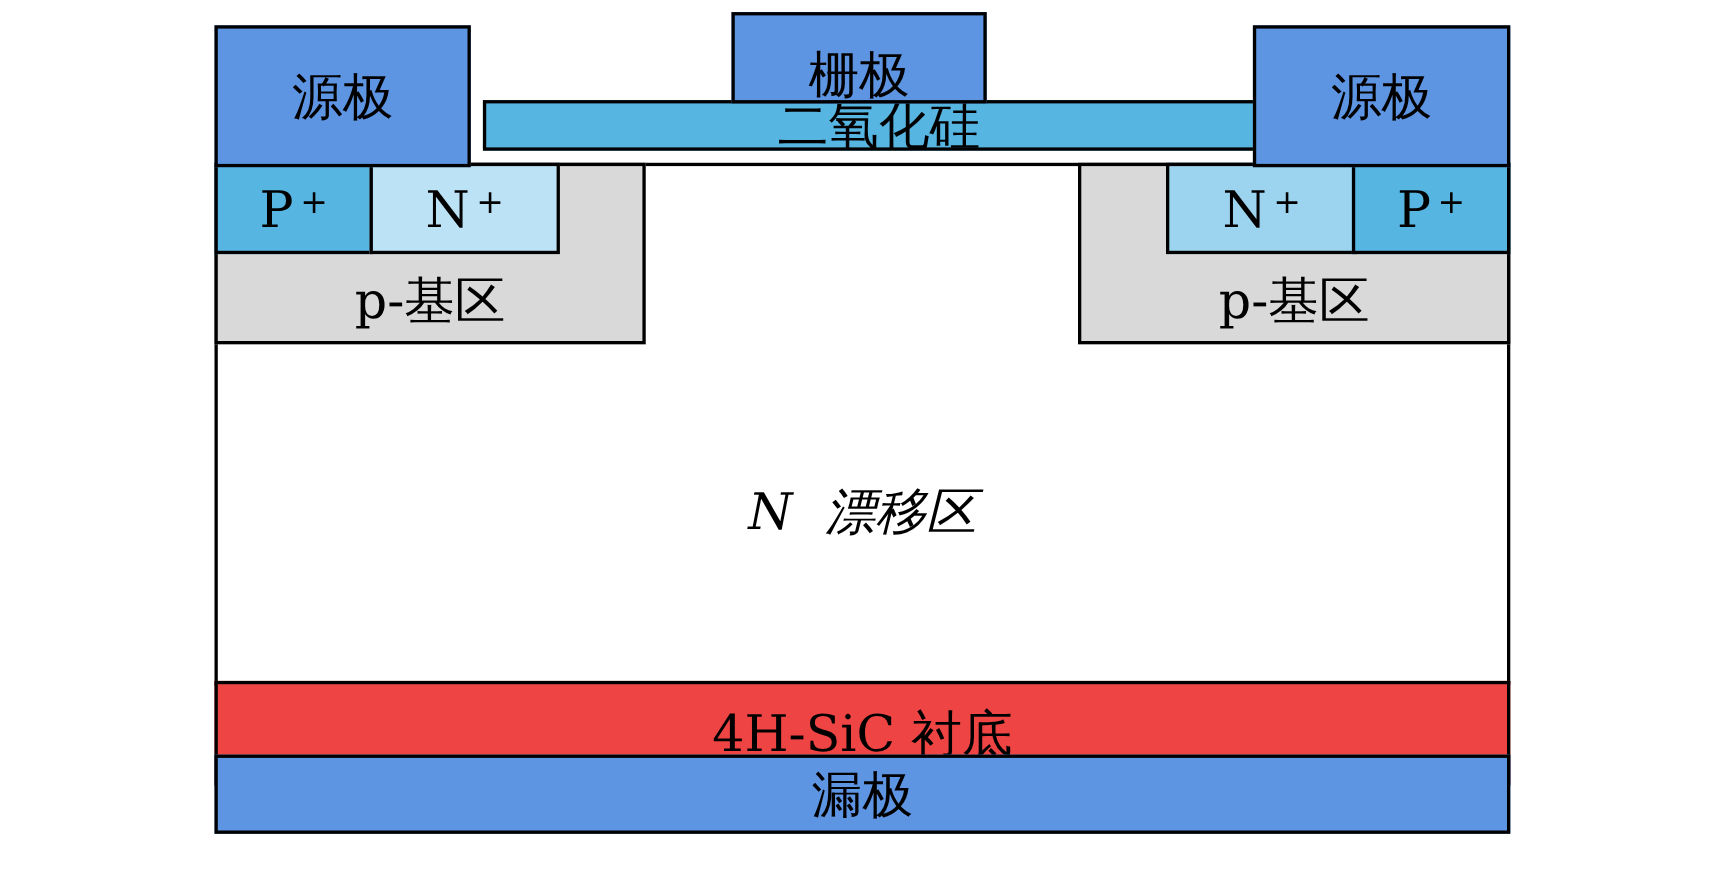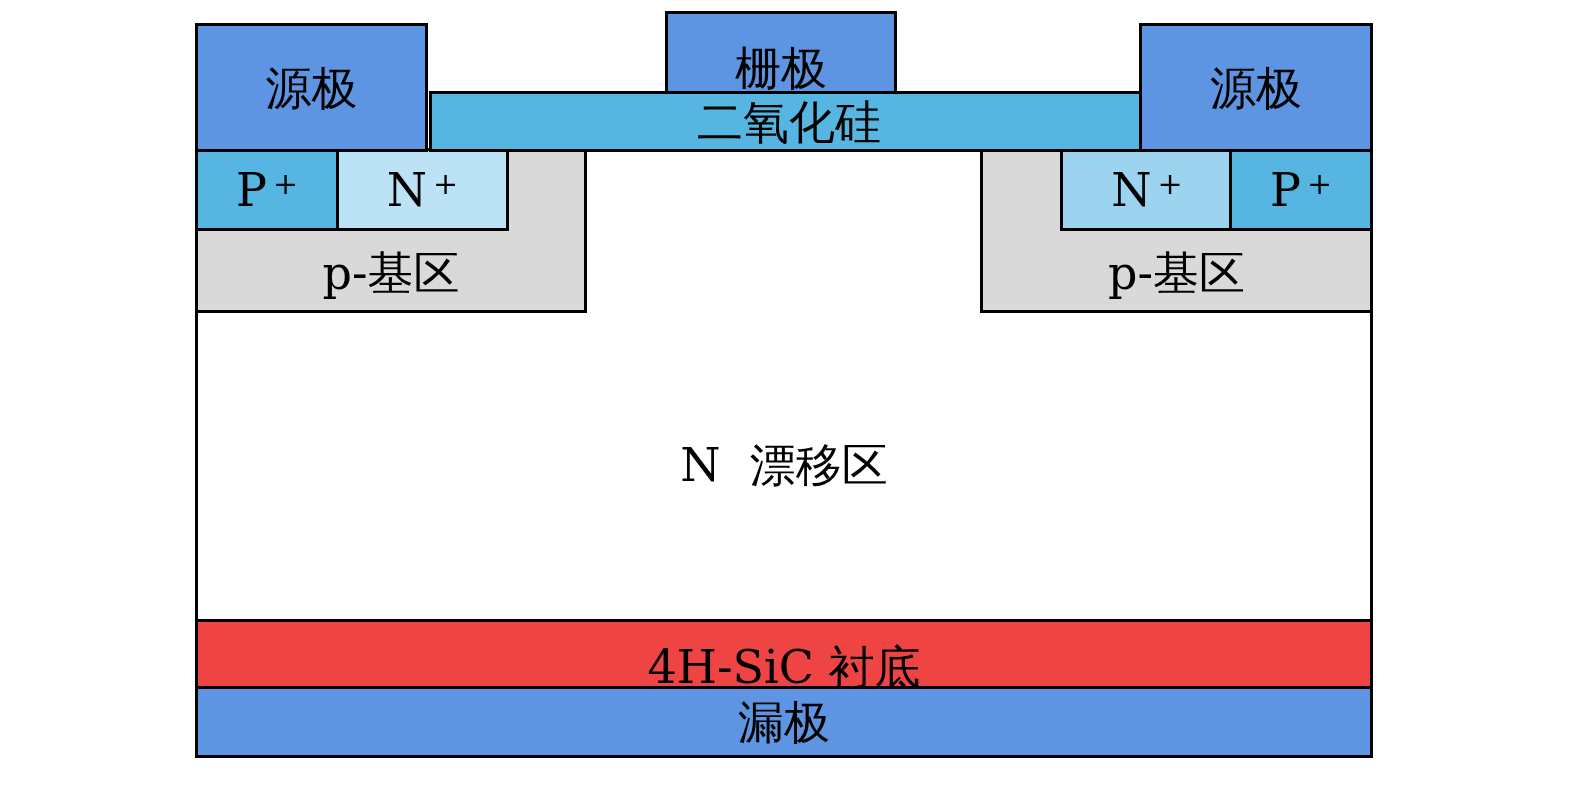--- a/index.html
+++ b/index.html
@@ -54,7 +54,7 @@
   <span class="lbl"><span>P</span><span class="sup">+</span></span>
 </div>
 
-<div class="r oxide" style="left:429px; top:91px; width:720px; height:61px;">
+<div class="r oxide" style="left:439px; top:91px; width:720px; height:46px;">
   <span class="lbl">二氧化硅</span>
 </div>
 

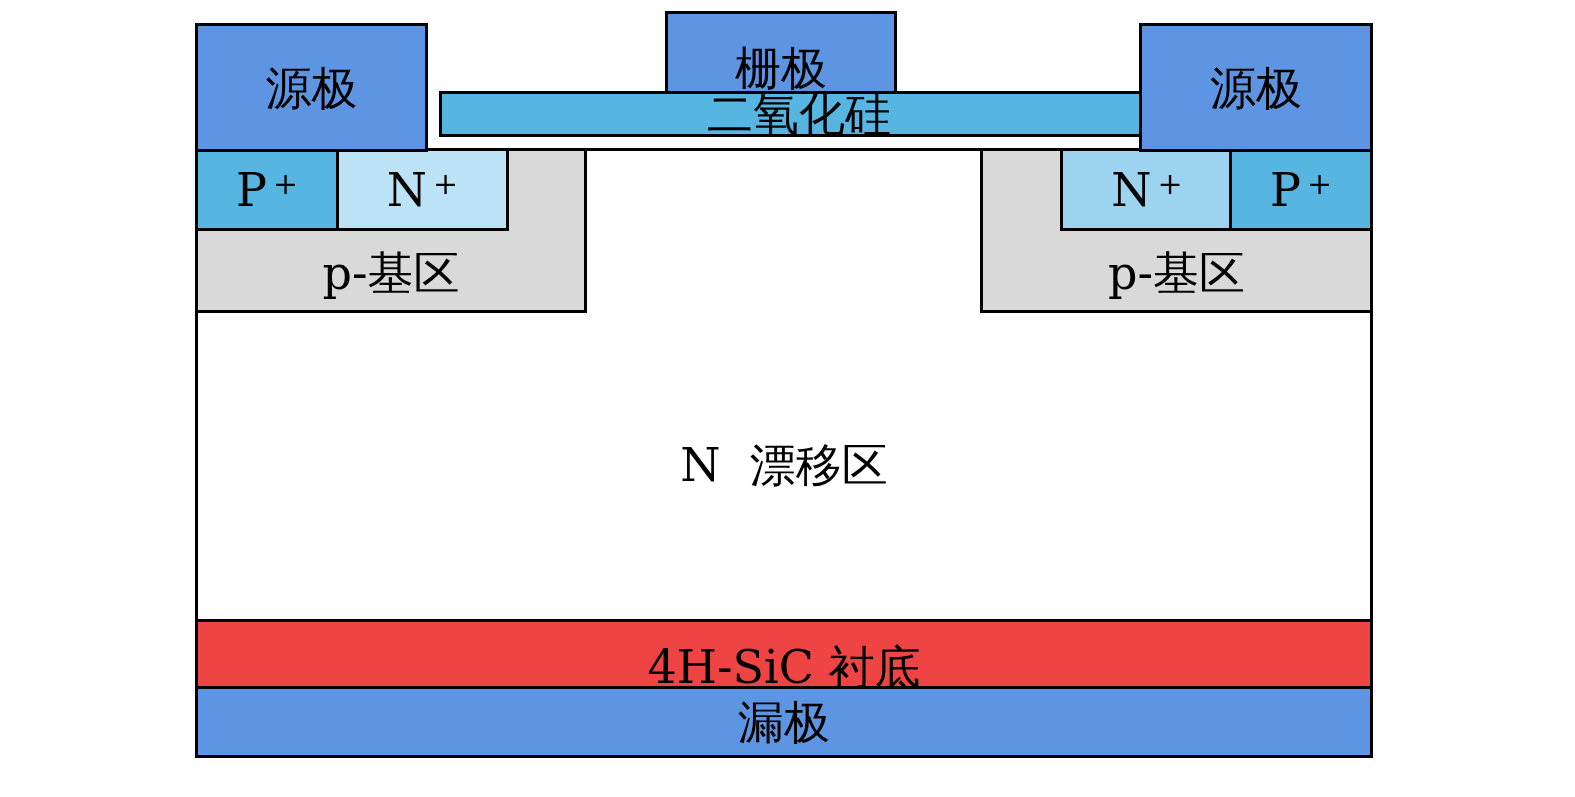--- a/index.html
+++ b/index.html
@@ -29,7 +29,7 @@
 
 <div class="r drift" style="left:195px; top:148px; width:1178px; height:475px;"></div>
 <div class="r plain" style="left:195px; top:420px; width:1178px; height:90px;">
-  <span class="lbl" style="white-space:pre;">N  漂移区</span>
+  <span class="lbl" style="white-space:pre;font-style:italic;">N  漂移区</span>
 </div>
 
 <div class="r pbase" style="left:195px; top:148px; width:392px; height:165px;">

